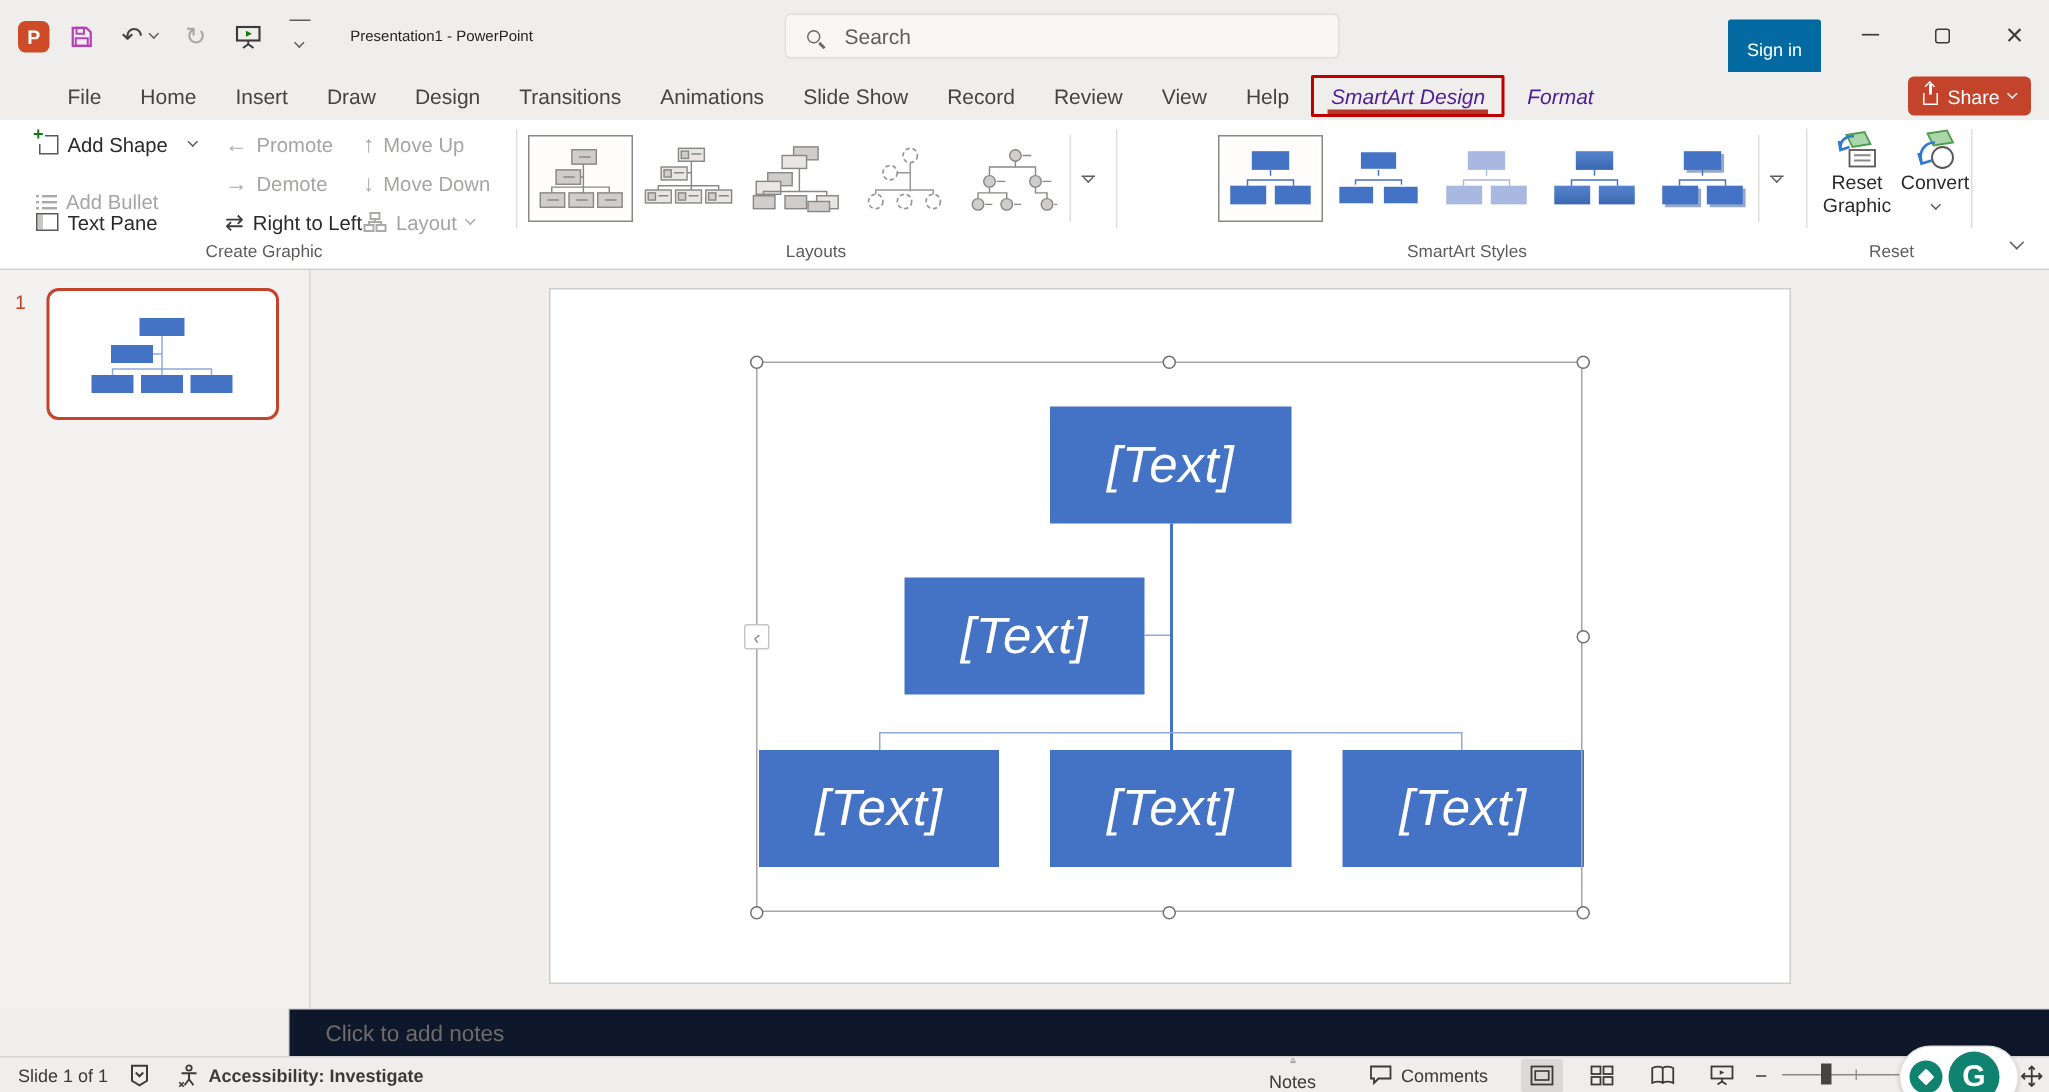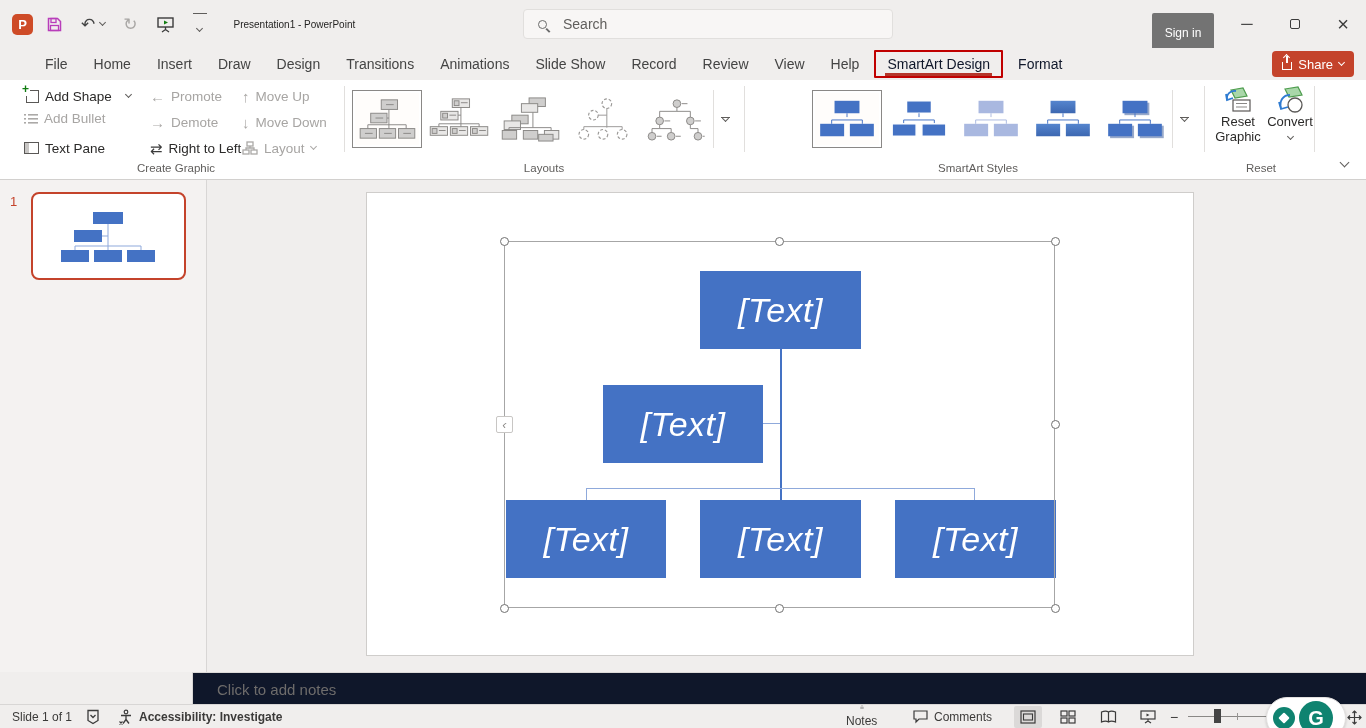--- a/index.html
+++ b/index.html
@@ -21,7 +21,7 @@
   .mag { width:9px; height:9px; border:1.6px solid #6b6b6b; border-radius:50%; position:relative; }
   .mag::after { content:""; position:absolute; width:1.6px; height:5px; background:#6b6b6b; left:8px; top:7px; transform:rotate(-45deg); }
   .search-ph { color:#605E5C; font-size:14px; margin-left:16px; }
-  .signin { position:absolute; left:1152px; top:13px; width:62px; height:39px; background:#737373; color:#fff; font-size:12px; display:flex; align-items:center; justify-content:center; border-radius:2px; }
+  .signin { position:absolute; left:1152px; top:13px; width:62px; height:39px; background:#0369a1; color:#fff; font-size:12px; display:flex; align-items:center; justify-content:center; border-radius:2px; }
   .wctl { position:absolute; top:0; width:46px; height:48px; display:flex; align-items:center; justify-content:center; color:#3b3b3b; font-size:16px; }
   .restore-ic { width:10px; height:10px; border:1.2px solid #3b3b3b; border-radius:2px; position:relative; background:#F0EEED; }
   .restore-ic::before { content:""; position:absolute; left:2px; top:-4px; width:10px; height:10px; border:1.2px solid #3b3b3b; border-radius:2px; z-index:-1; }

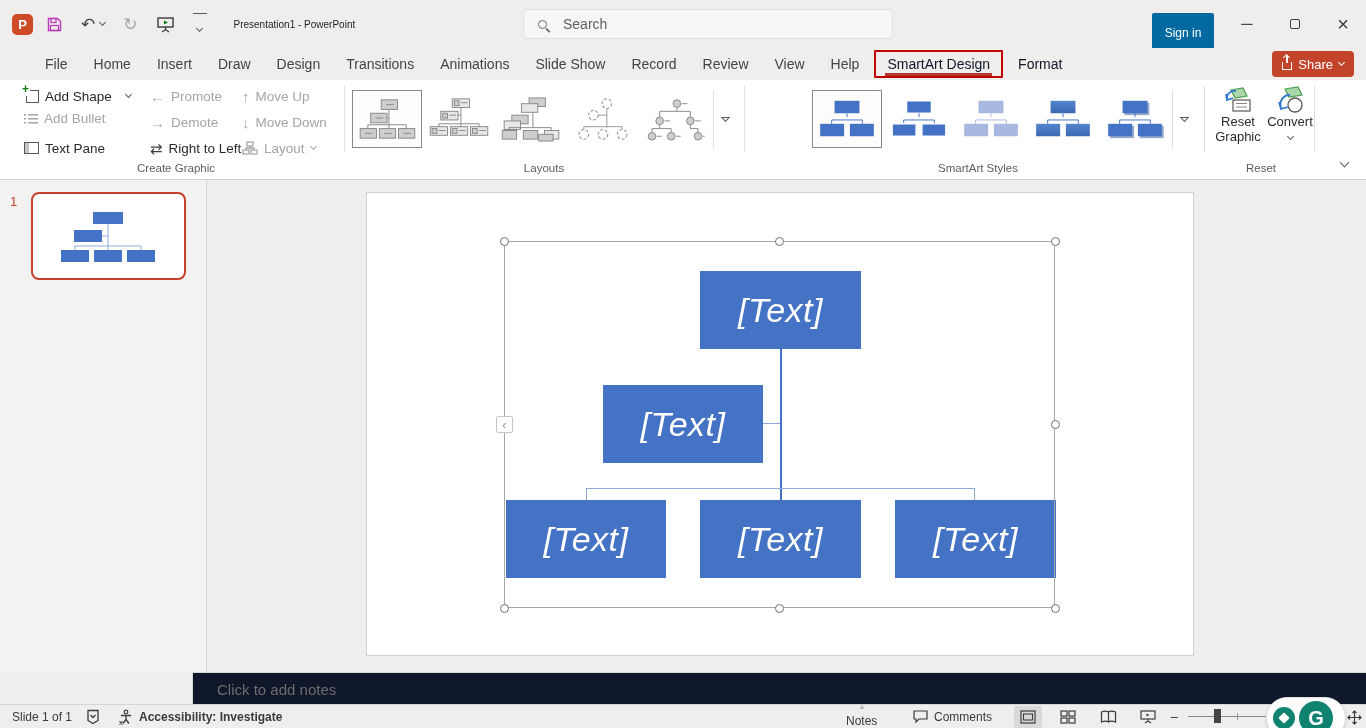--- a/index.html
+++ b/index.html
@@ -29,7 +29,7 @@
   
   .tabsrow { position:absolute; left:0; top:48px; width:1366px; height:32px; background:#F0EEED; display:flex; align-items:center; padding-left:32px; }
   .tab { font-size:14px; color:#444; padding:6px 13px; white-space:nowrap; }
-  .tab.ctx { color:#0f172a; }
+  .tab.ctx { color:#4c1d95;font-style:italic; }
   .tab-hl { position:relative; border:2px solid #C00000; border-radius:1px; margin:0 2px; }
   .tab-hl .tab { padding:4px 11px; font-weight:400; }
   .tab-underline { position:absolute; left:9px; right:9px; bottom:0; height:3px; background:#B5362A; }

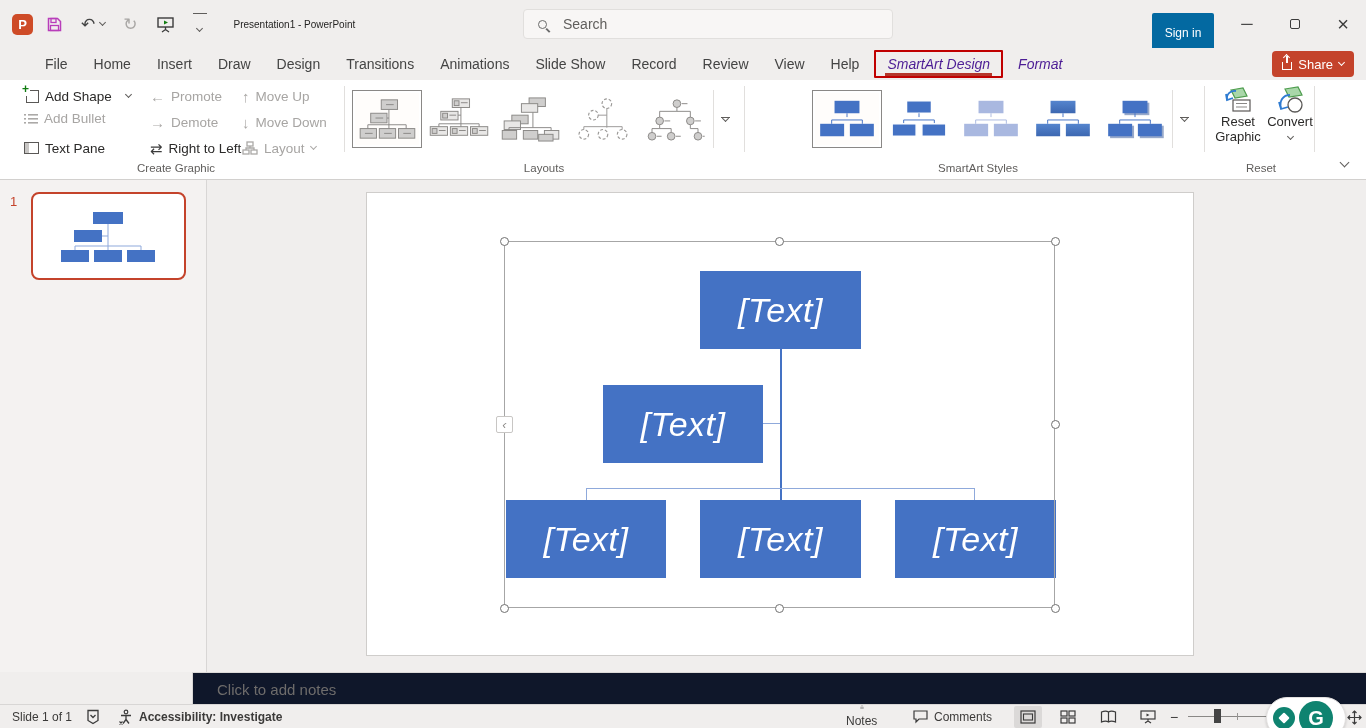--- a/index.html
+++ b/index.html
@@ -175,7 +175,7 @@
     <span>Add Shape</span>
     <span class="chev sm" style="margin-left:8px"></span>
   </div>
-  <div class="cmd dis" style="left:24px; top:26px;">
+  <div class="cmd dis" style="left:24px; top:42px;">
     <span class="ic-bullet"></span>
     <span>Add Bullet</span>
   </div>

